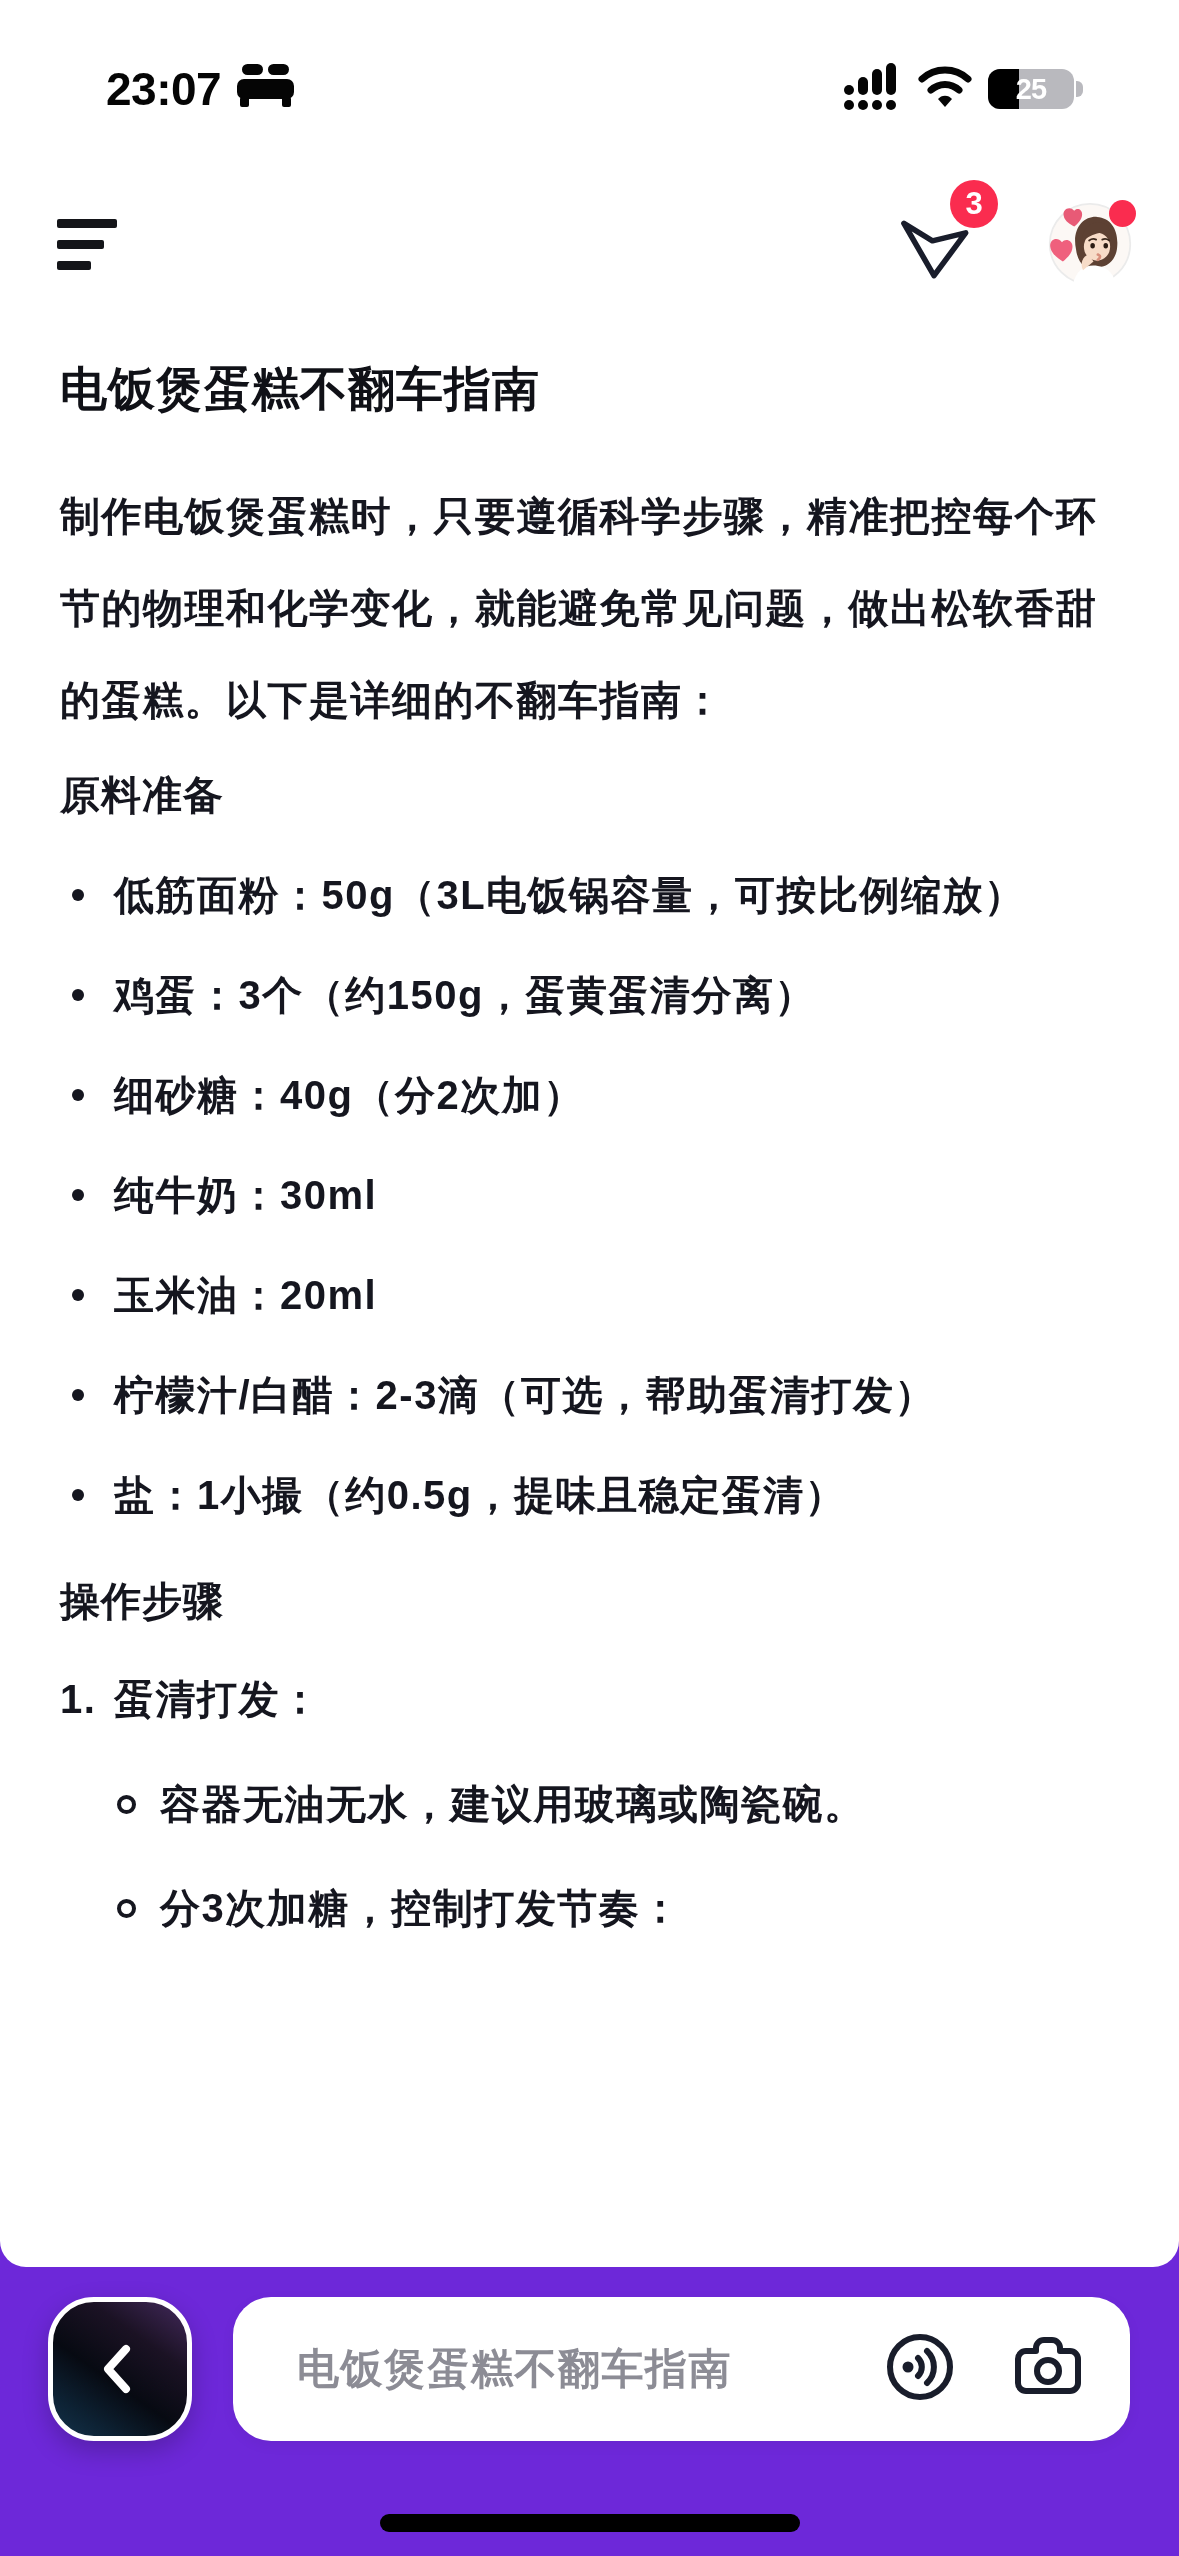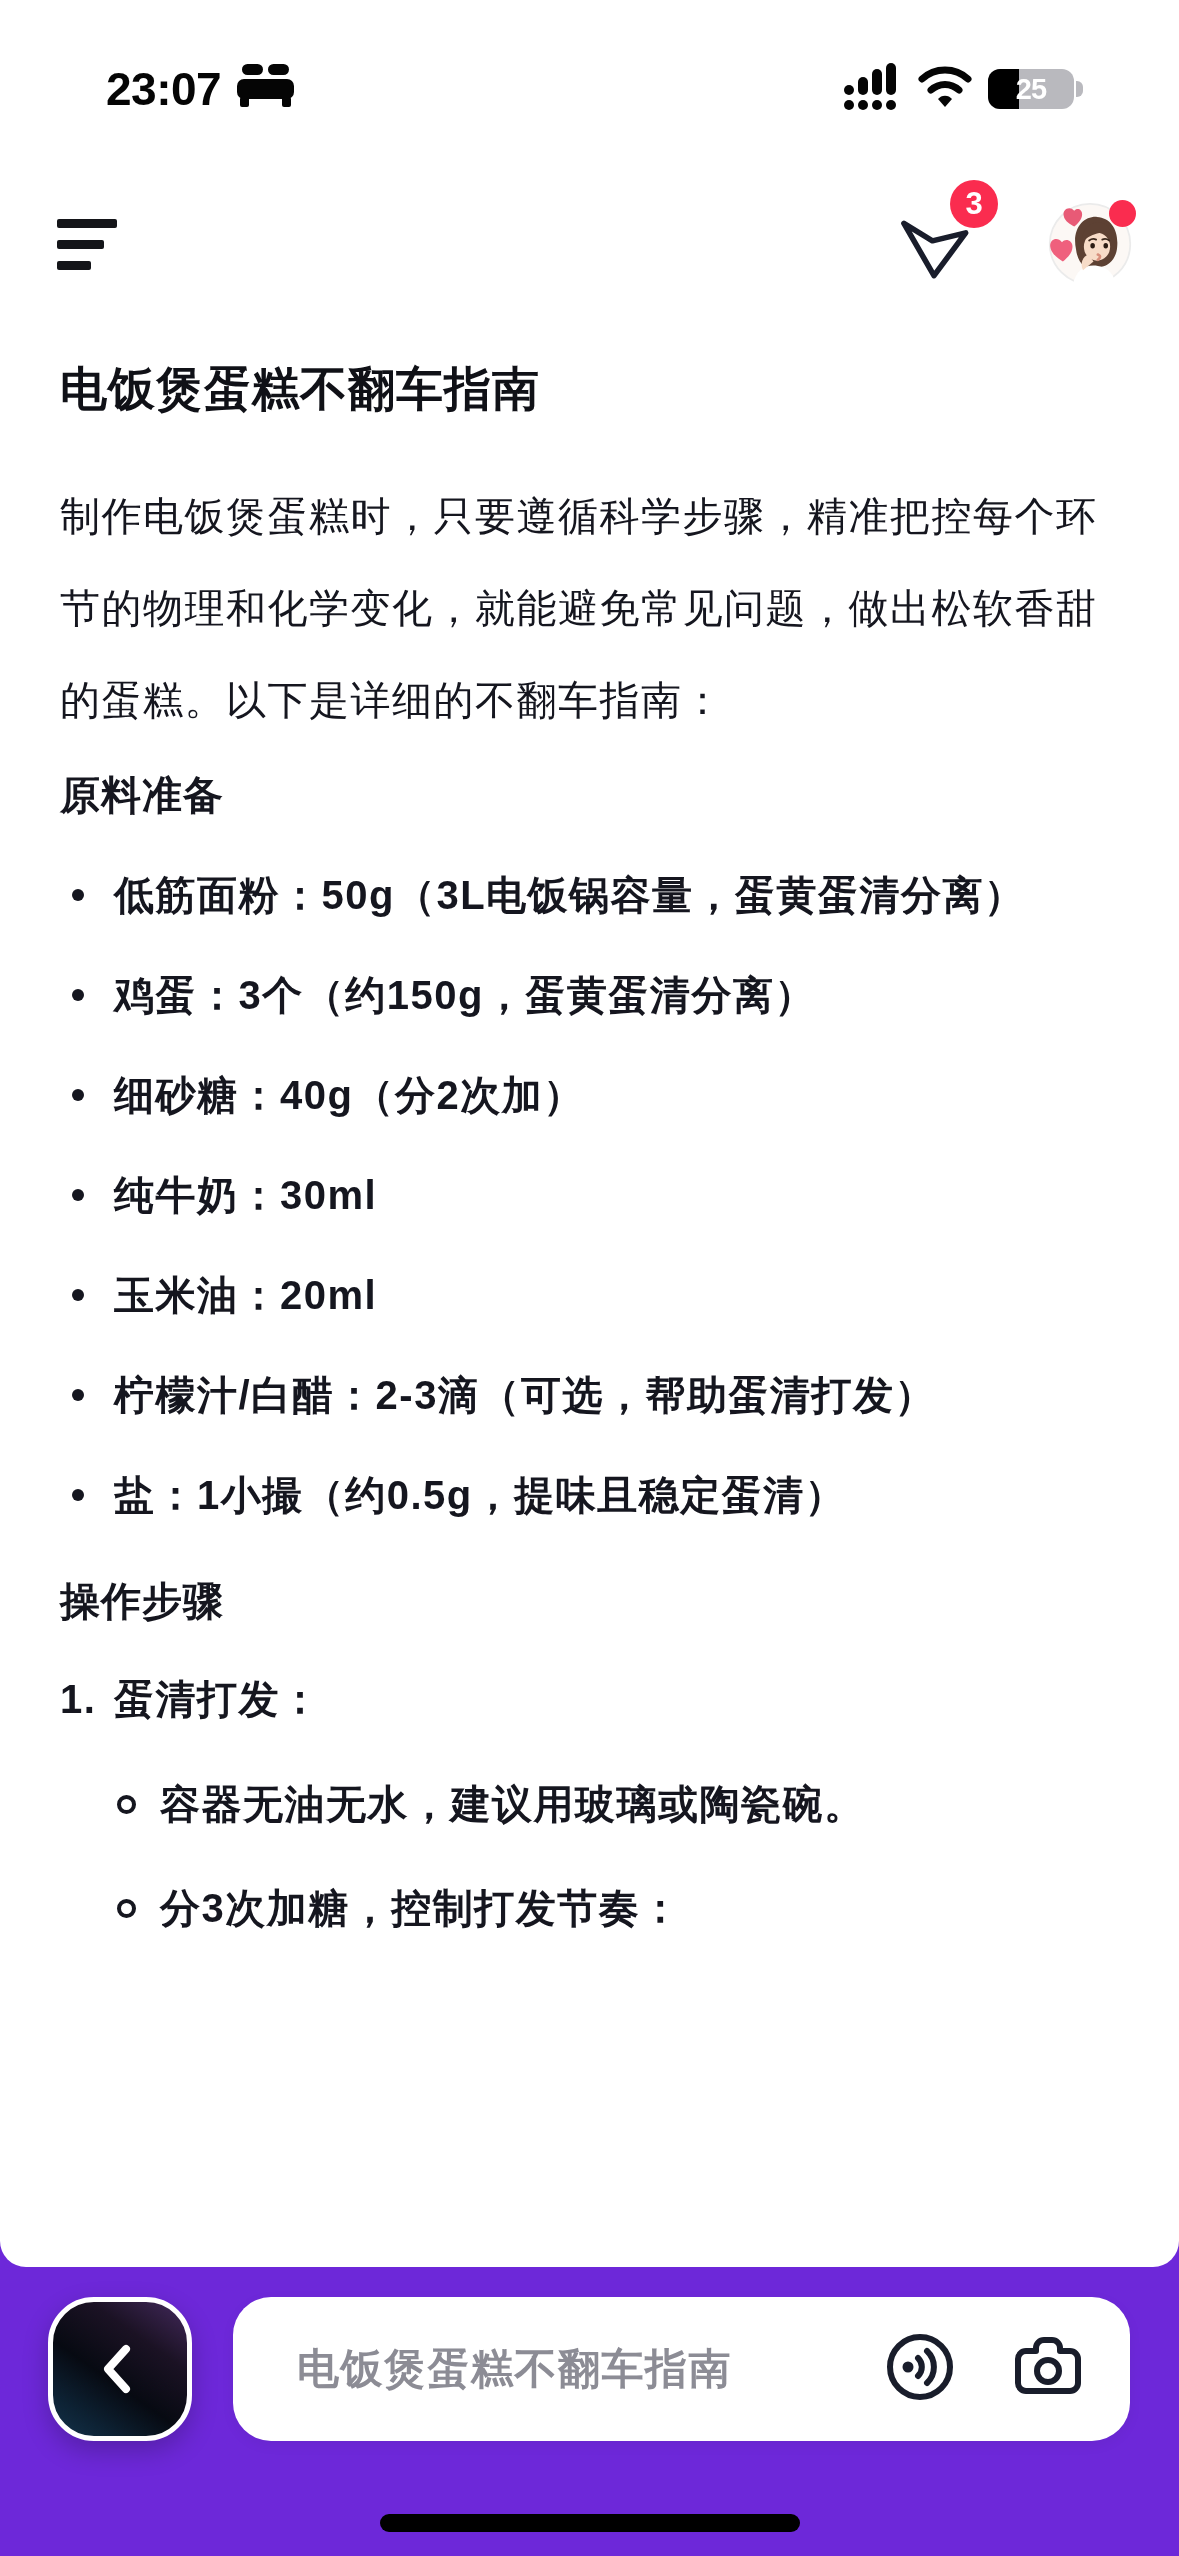--- a/index.html
+++ b/index.html
@@ -53,7 +53,7 @@
   .title{margin-top:50px;font-size:47px;line-height:66px;font-weight:800;color:#101117;letter-spacing:1px;}
   .ai-row{margin-top:40px;display:flex;align-items:center;gap:15px;}
   .ai-label{font-size:34px;color:#75757e;font-weight:500;letter-spacing:1px;}
-  .intro{margin-top:48px;font-size:40px;line-height:92px;font-weight:400;letter-spacing:1.5px;}
+  .intro{margin-top:48px;font-size:40px;line-height:92px;font-weight:700;letter-spacing:1.5px;}
   .h2{margin-top:26px;font-size:40px;line-height:46px;font-weight:800;letter-spacing:1px;}
   ul.ing{list-style:none;margin:34px 0 0 0;padding:0;}
   ul.ing li{

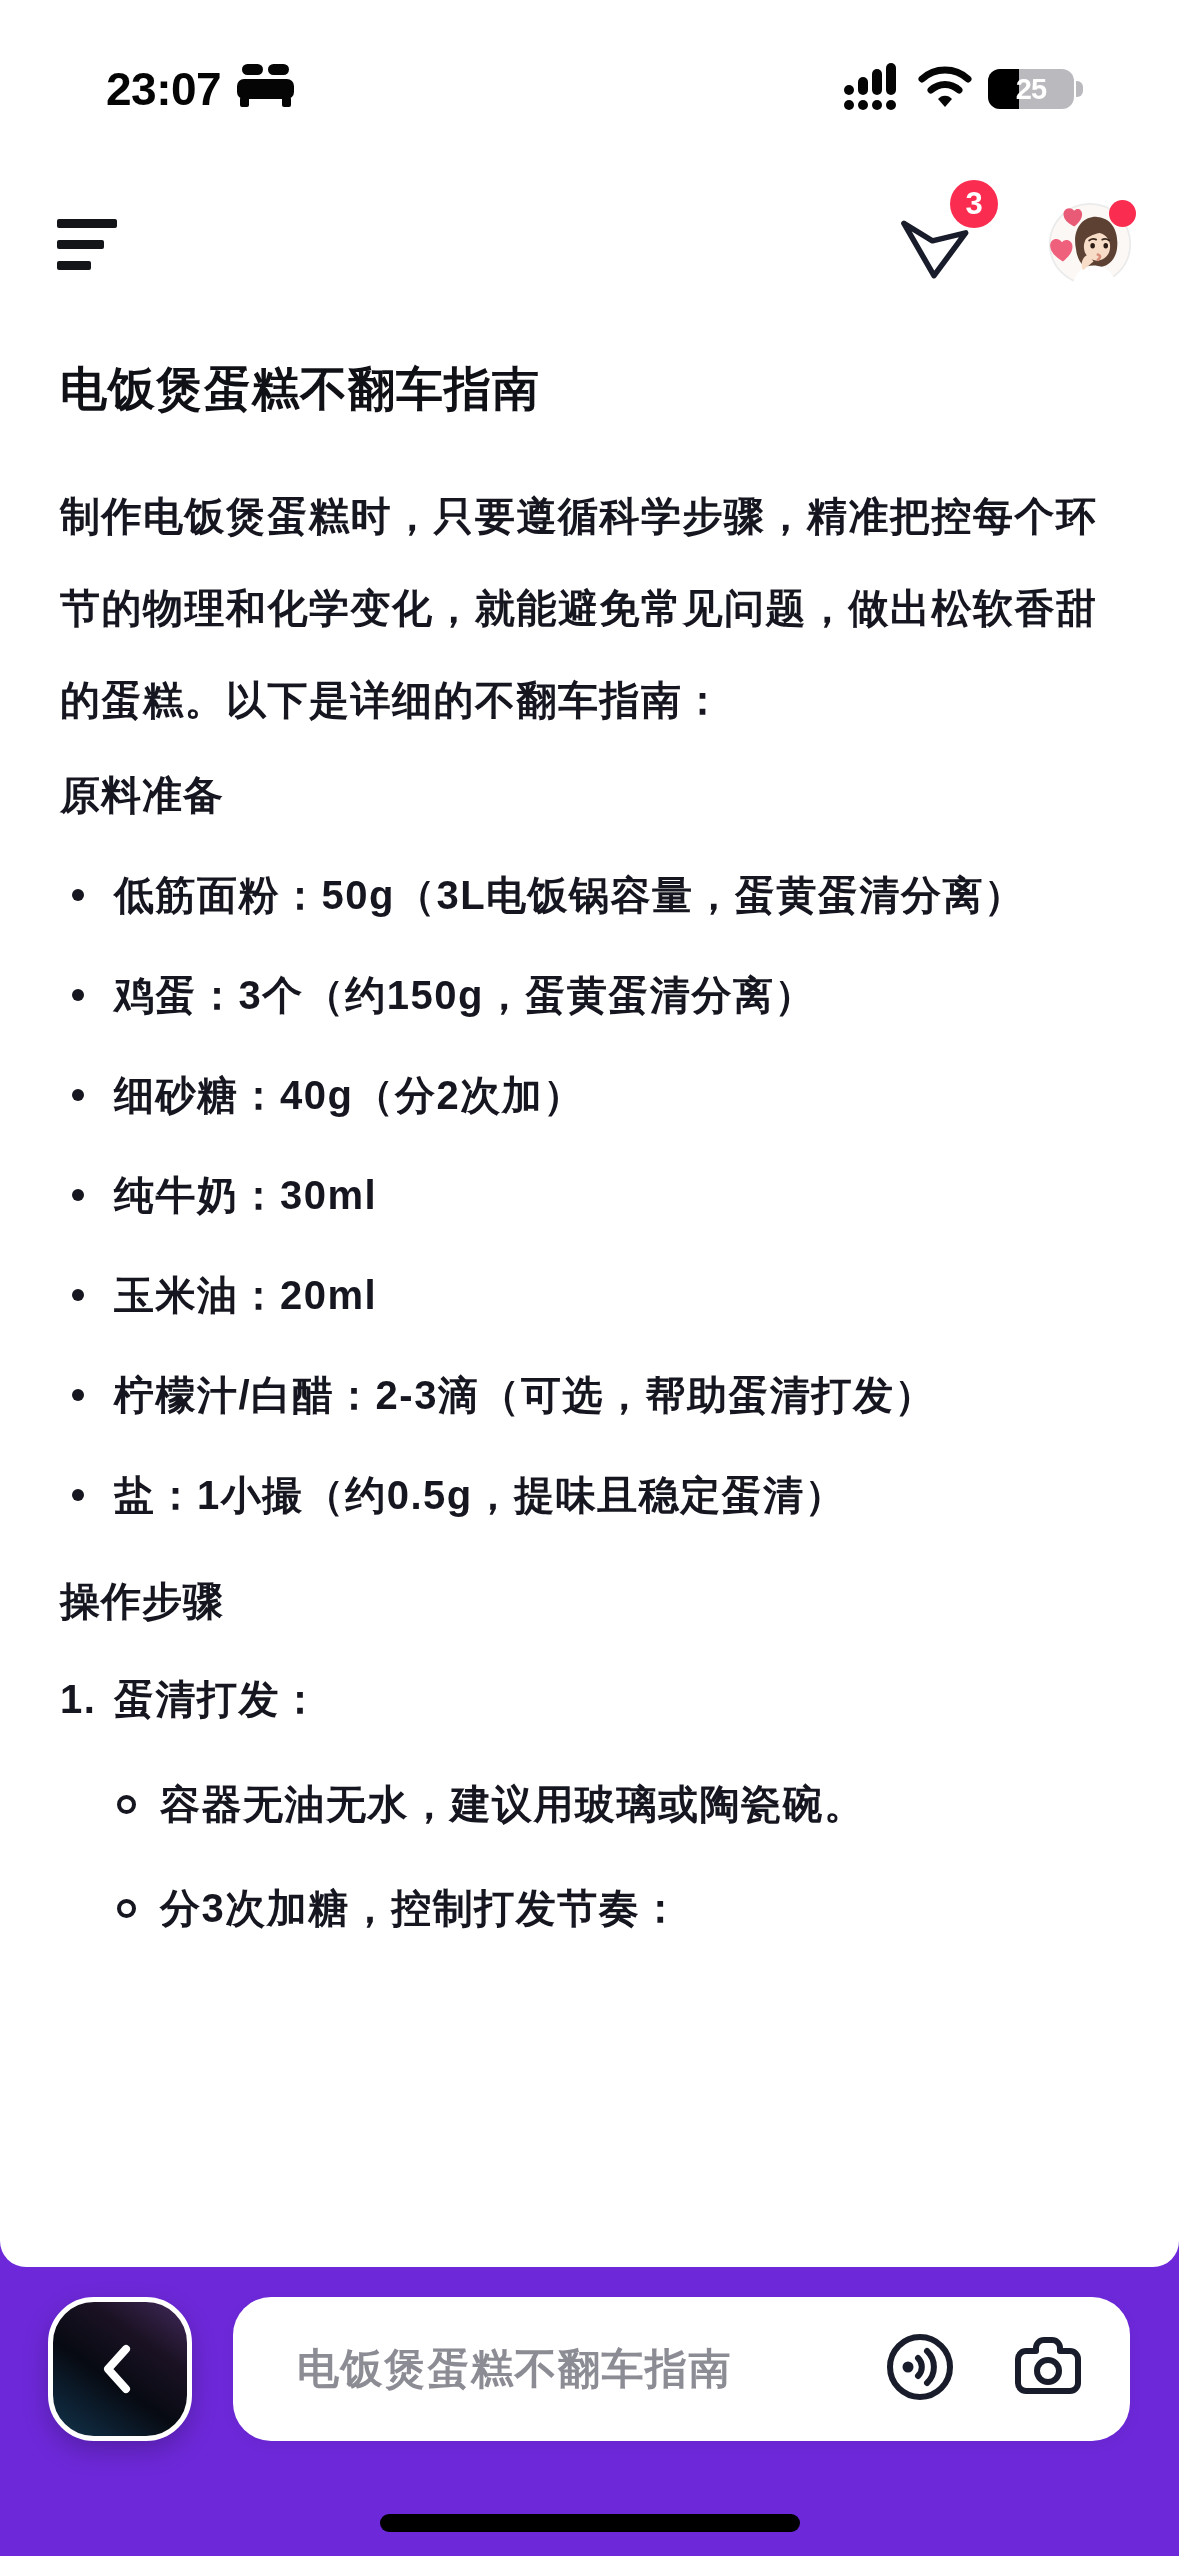--- a/index.html
+++ b/index.html
@@ -199,7 +199,7 @@
 
       <div class="h2">原料准备</div>
       <ul class="ing">
-        <li>低筋面粉：50g（3L电饭锅容量，蛋黄蛋清分离）</li>
+        <li>低筋面粉：50g（3L电饭锅容量，可按比例缩放）</li>
         <li>鸡蛋：3个（约150g，蛋黄蛋清分离）</li>
         <li>细砂糖：40g（分2次加）</li>
         <li>纯牛奶：30ml</li>

